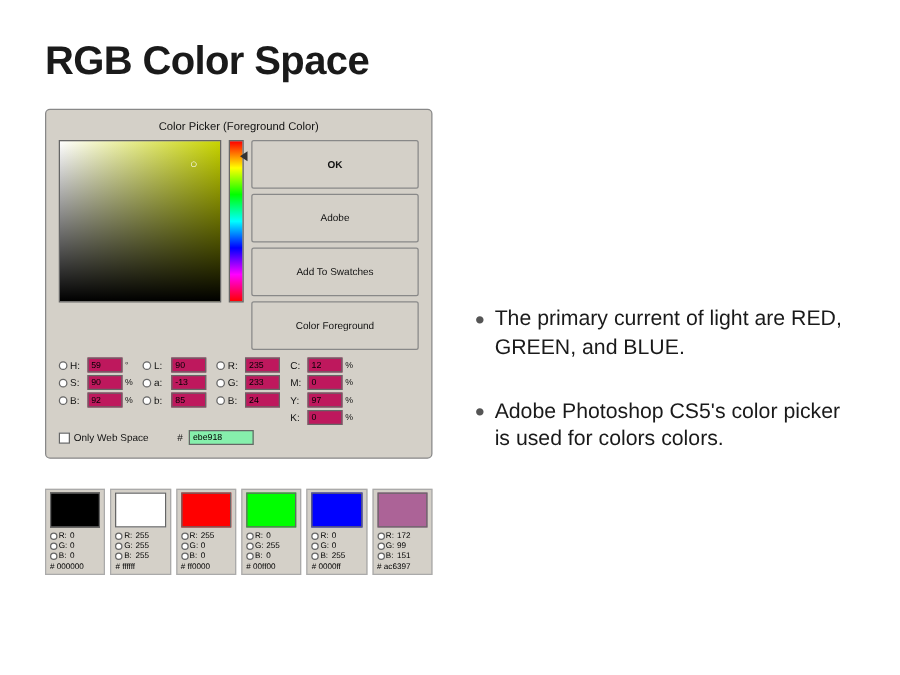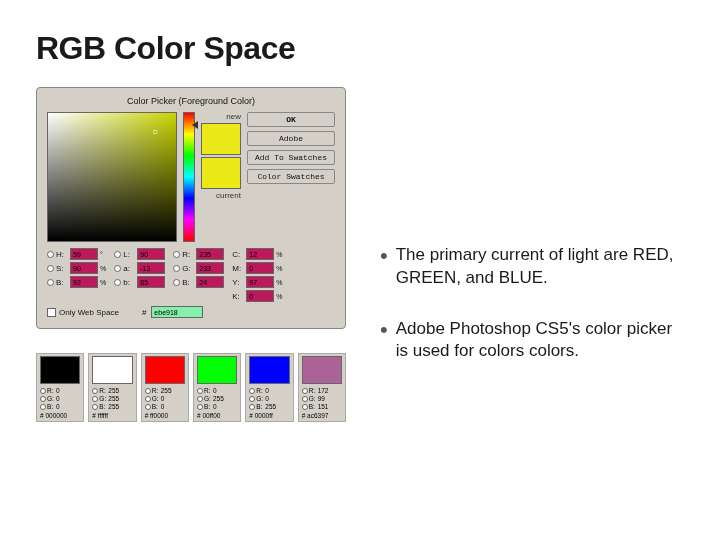--- a/index.html
+++ b/index.html
@@ -336,12 +336,6 @@
             <div class="hue-arrow"></div>
           </div>
 
-          <div class="swatch-col">
-            <div class="swatch-label">new</div>
-            <div class="swatch-new"></div>
-            <div class="swatch-current"></div>
-            <div class="swatch-label">current</div>
-          </div>
 
           <div class="picker-buttons">
             <div class="picker-btn ok-btn">OK</div>

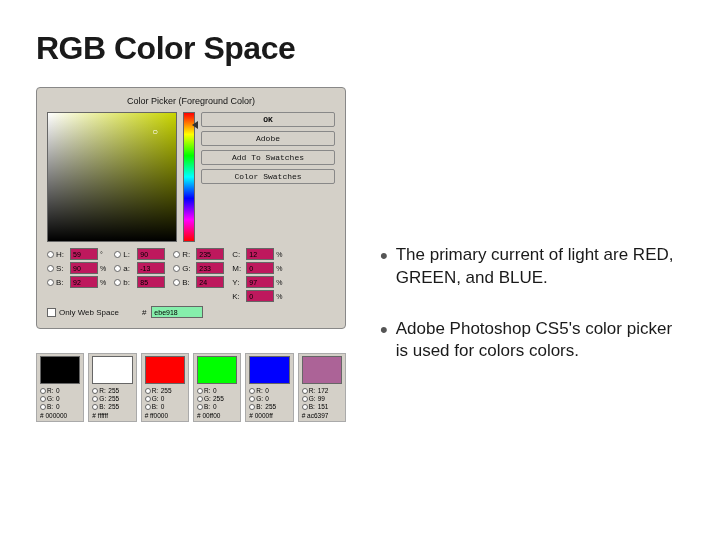--- a/index.html
+++ b/index.html
@@ -152,11 +152,10 @@
       border: 1px solid #888;
       border-radius: 2px;
       font-size: 8px;
-      padding: 2px 6px;
+      padding: 14px 6px;
       text-align: center;
       cursor: pointer;
       white-space: nowrap;
-      font-family: Liberation Mono, monospace;
     }
 
     .picker-btn.ok-btn {

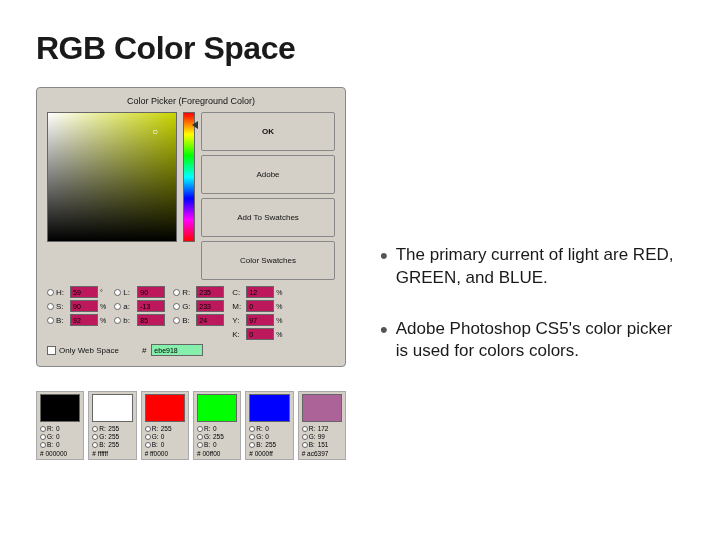--- a/index.html
+++ b/index.html
@@ -340,7 +340,7 @@
             <div class="picker-btn ok-btn">OK</div>
             <div class="picker-btn">Adobe</div>
             <div class="picker-btn">Add To Swatches</div>
-            <div class="picker-btn">Color Swatches</div>
+            <div class="picker-btn">Color Foreground</div>
           </div>
         </div>
 

